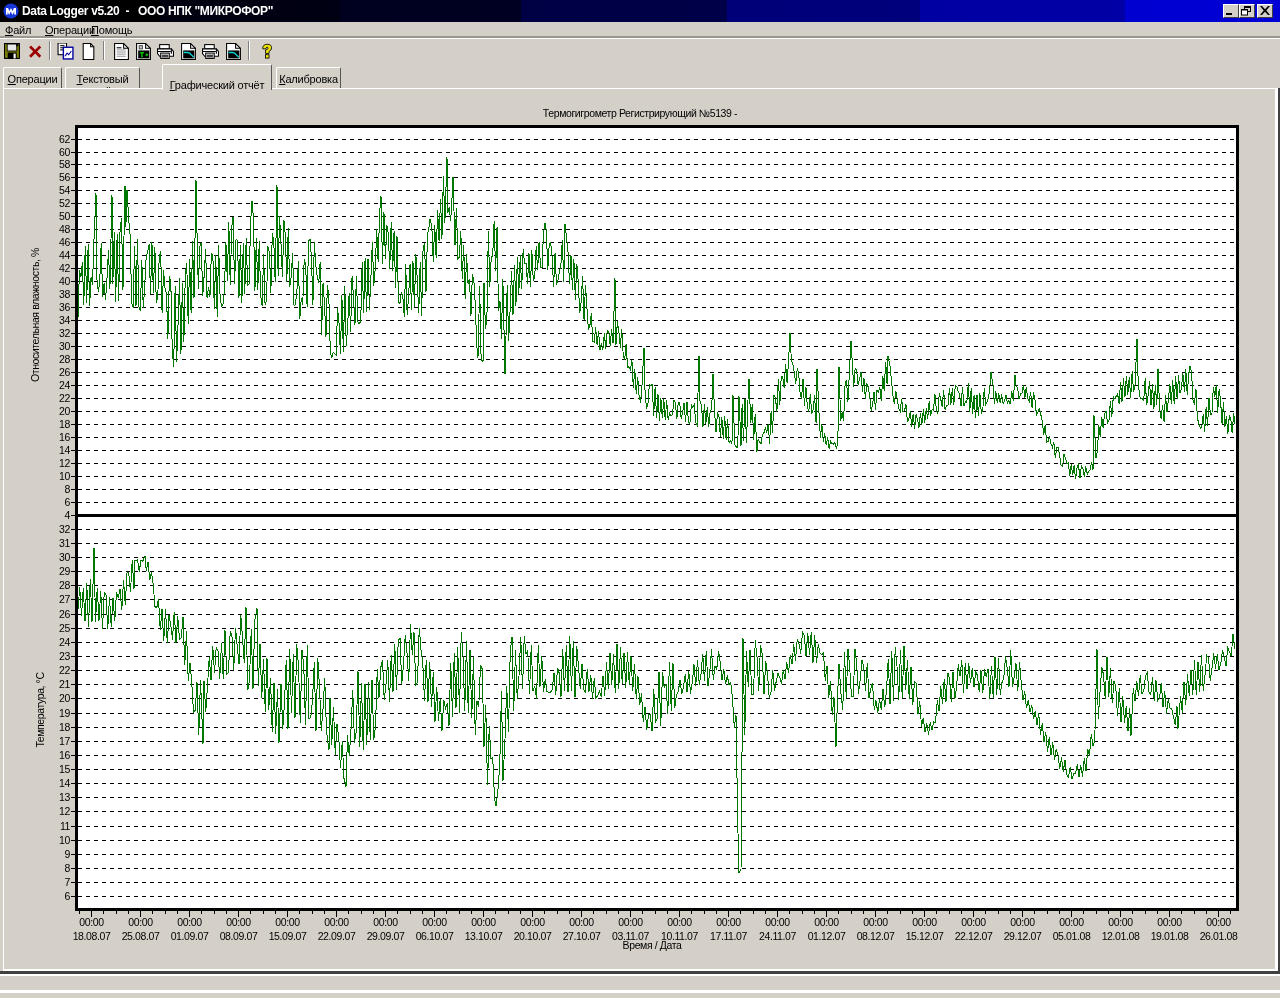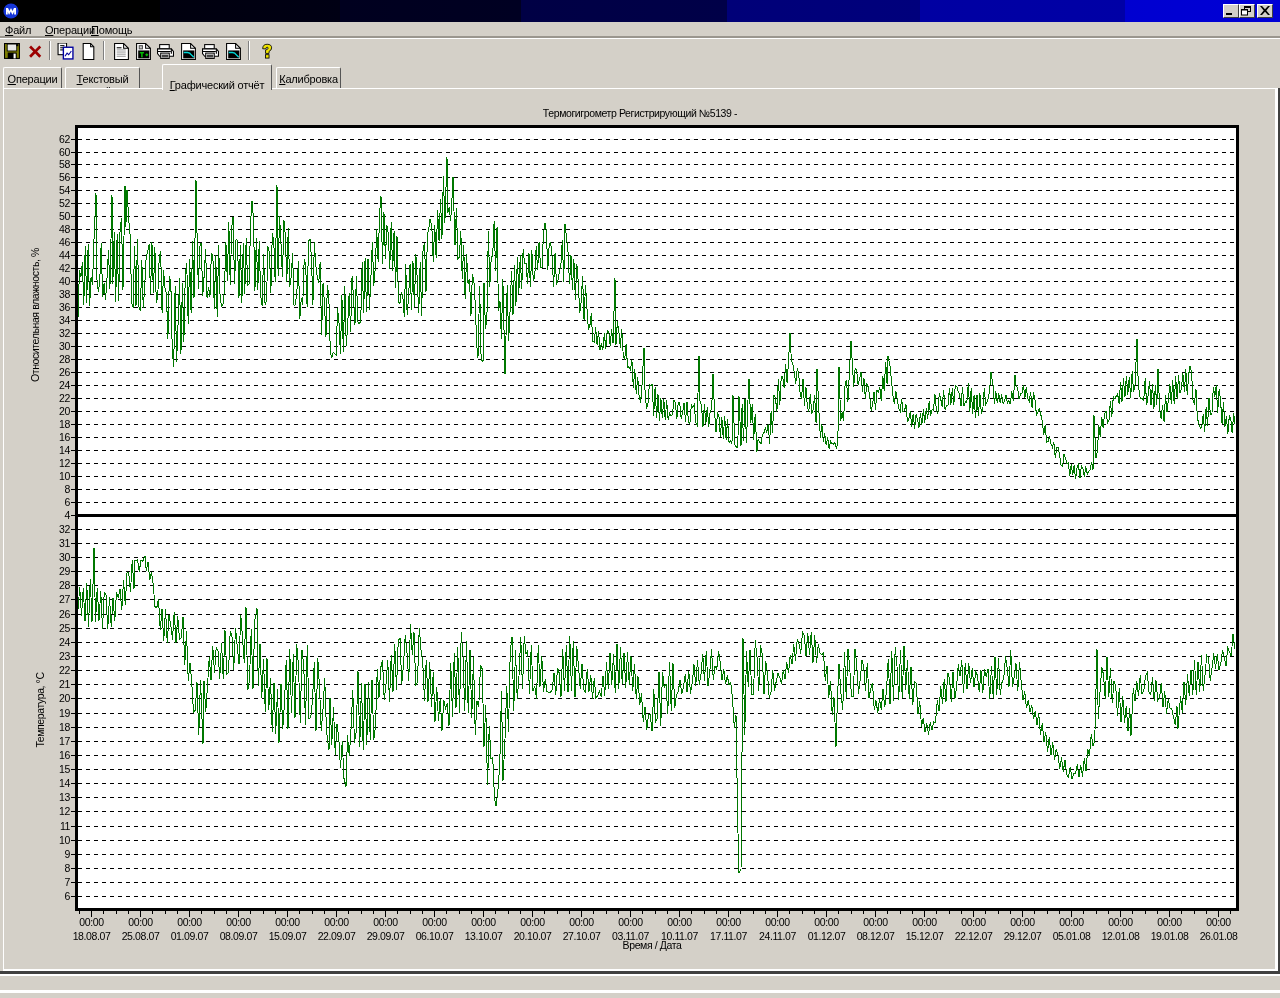--- a/index.html
+++ b/index.html
@@ -41,6 +41,7 @@
         <circle cx="8" cy="8" r="7.6" fill="#1636d8"></circle>
         <path d="M3 11.5 L3 5 L5 5 L6.5 8 L8 5 L9.5 8 L11 5 L13 5 L13 11.5 L11.2 11.5 L11.2 8.6 L9.7 11.5 L9.2 11.5 L7.8 8.6 L6.4 11.5 L5.8 11.5 L4.7 8.8 L4.7 11.5 Z" fill="#fff"></path>
       </svg>
+      <span class="txt">Data Logger v5.20  -   ООО НПК "МИКРОФОР"</span>
 <div class="wbtn" style="right:41px">
         <svg width="12" height="10" viewBox="0 0 12 10">
           <rect x="1" y="7" width="6" height="2" fill="#000"></rect>

